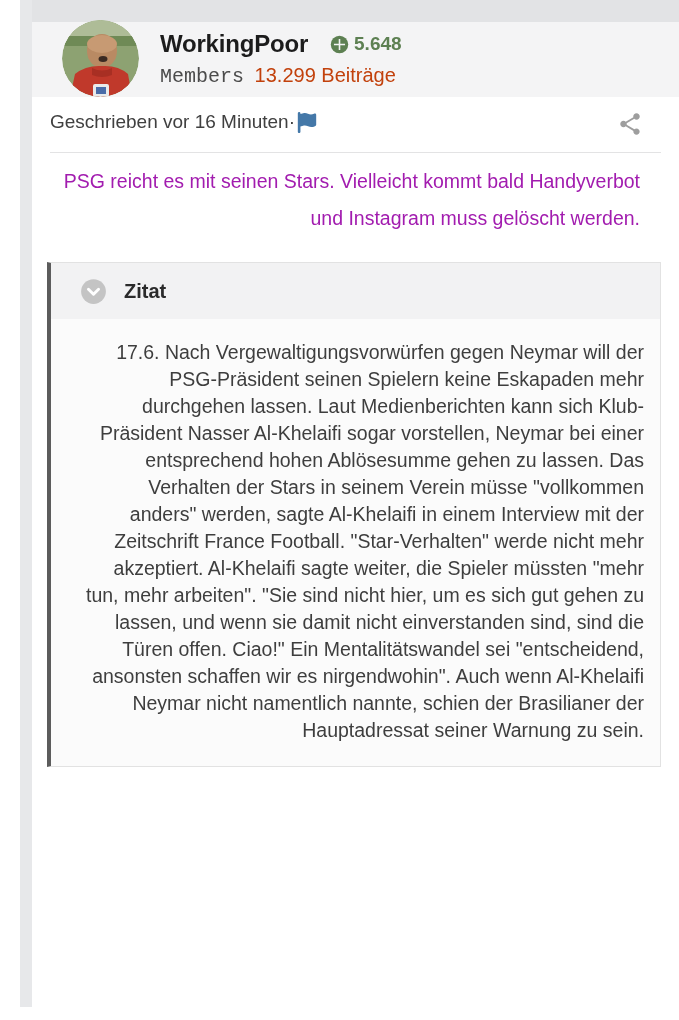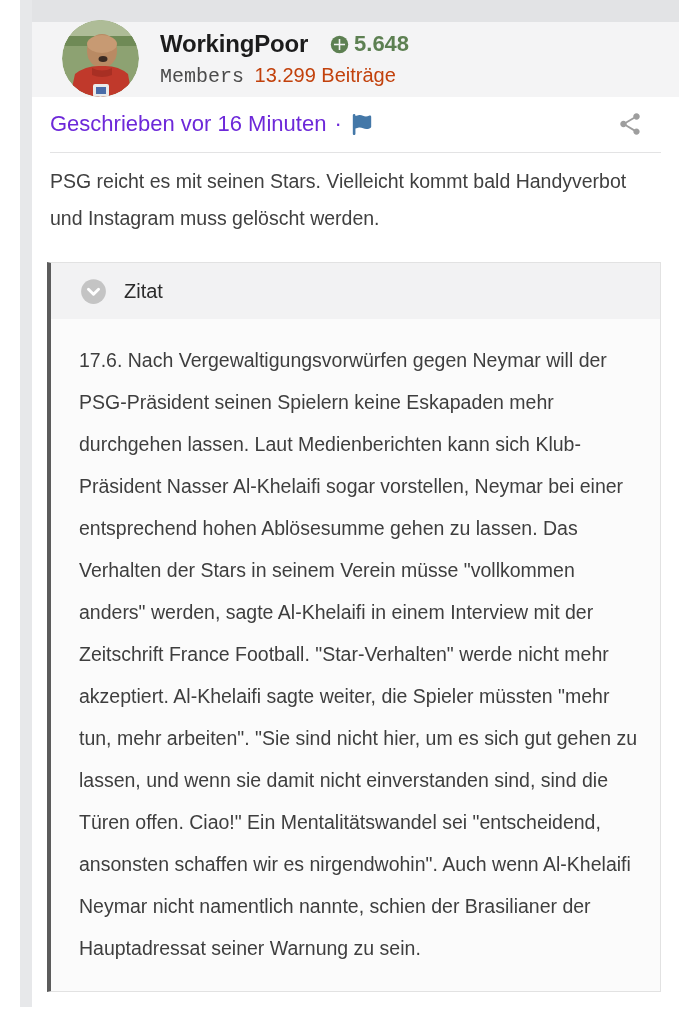--- a/index.html
+++ b/index.html
@@ -8,7 +8,7 @@
     font-family:"Liberation Sans", sans-serif;
     -webkit-font-smoothing:antialiased;
   }
-  .stage{position:relative;width:679px;height:1020px;background:#ffffff;}
+  .stage{position:relative;width:679px;height:1020px;background:#ffffff;text-align:right;}
   .bg-top{position:absolute;left:20px;top:0;width:659px;height:22px;background:#e2e3e5;}
   .bg-left{position:absolute;left:20px;top:0;width:12px;height:1007px;background:#e7e8ea;}
   .card{position:absolute;left:32px;top:22px;width:647px;height:998px;background:#ffffff;}

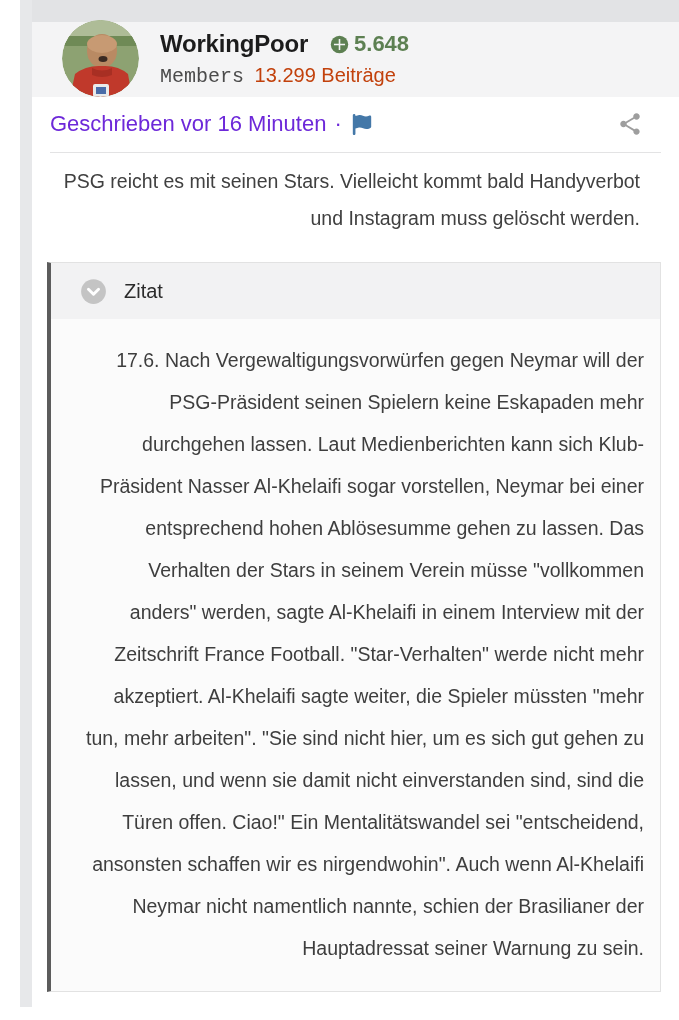--- a/index.html
+++ b/index.html
@@ -19,7 +19,7 @@
   .author-row{position:absolute;left:128px;top:8px;display:flex;align-items:center;gap:22px;}
   .author-name{font-size:24px;font-weight:bold;color:#1c1c1c;letter-spacing:-0.2px;}
   .rep-badge{display:flex;align-items:center;gap:5px;}
-  .rep-count{font-size:22px;font-weight:bold;color:#5d8052;}
+  .rep-count{font-size:19px;font-weight:bold;color:#5d8052;}
   .author-meta{position:absolute;left:128px;top:42px;font-size:20px;}
   .member-group{color:#4b4b4b;font-family:Liberation Mono, monospace;}
   .post-count{color:#c2410c;margin-left:5px;}

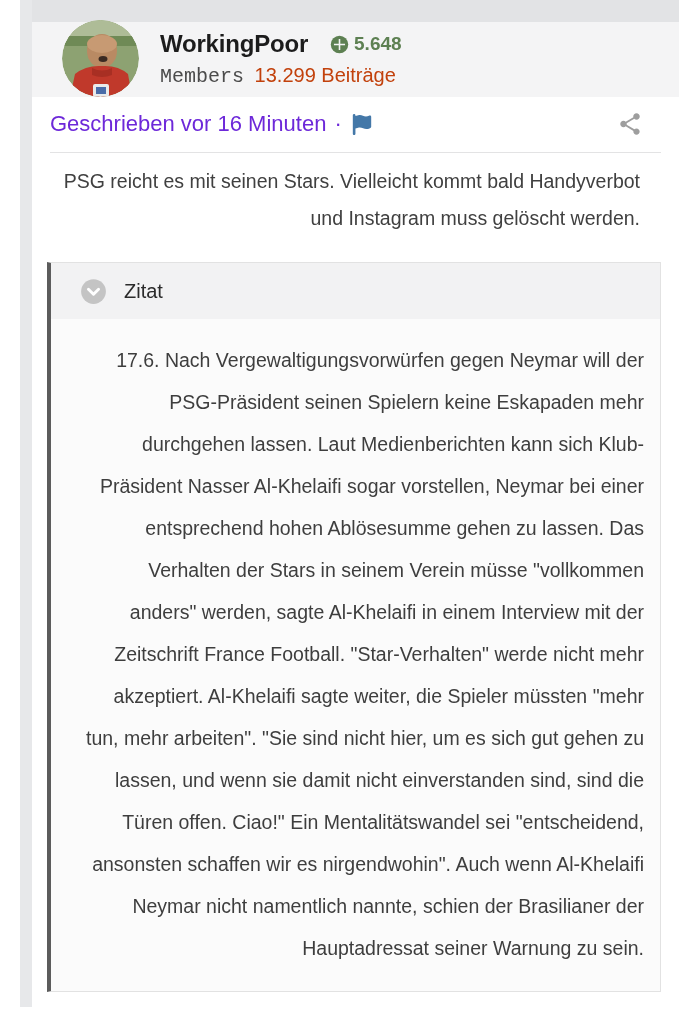--- a/index.html
+++ b/index.html
@@ -26,7 +26,7 @@
 
   
   .byline{position:absolute;left:0;top:75px;width:647px;height:55px;background:#ffffff;}
-  .byline-text{position:absolute;left:18px;top:14px;font-size:22px;color:#6d28d9;display:flex;align-items:center;gap:8px;}
+  .byline-text{position:absolute;left:18px;top:14px;font-size:19px;color:#404040;display:flex;align-items:center;gap:0;}
   .flag-wrap{display:inline-flex;margin-left:2px;}
   .share-btn{position:absolute;right:36px;top:13px;width:27px;height:27px;display:flex;align-items:center;justify-content:center;cursor:pointer;}
   .divider{position:absolute;left:18px;top:130px;width:611px;height:1px;background:#e3e3e4;}

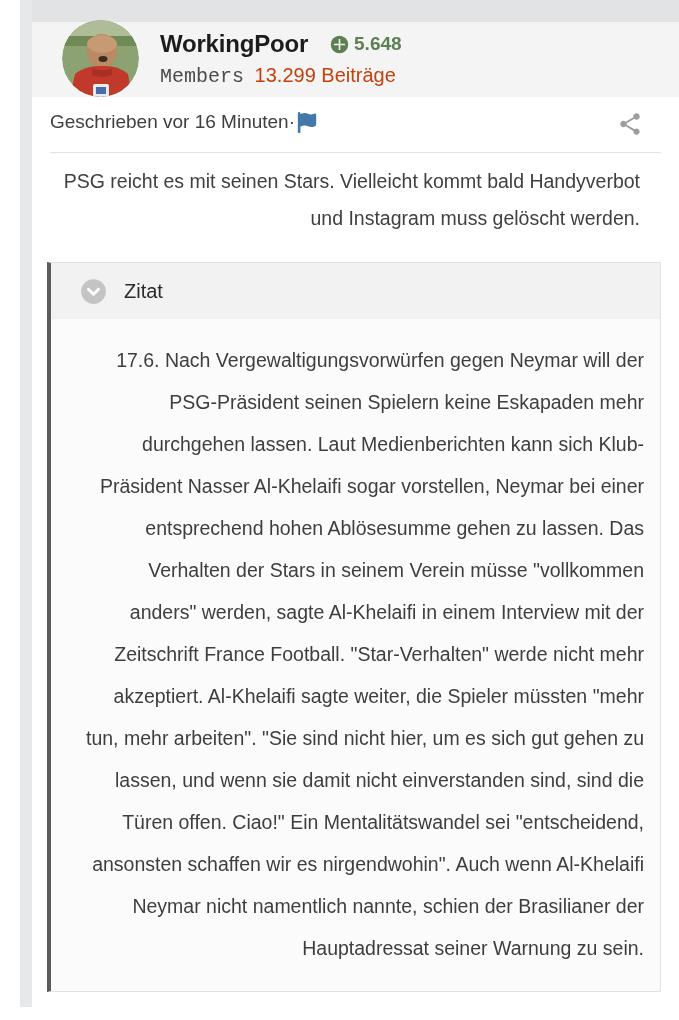--- a/index.html
+++ b/index.html
@@ -33,7 +33,7 @@
 
   
   .post-body{position:absolute;left:18px;top:141px;width:590px;margin:0;
-    font-size:19.5px;line-height:37px;color:#404040;}
+    font-size:19.5px;line-height:37px;color:#a21caf;}
 
   
   .quote{position:absolute;left:15px;top:240px;width:614px;box-sizing:border-box;

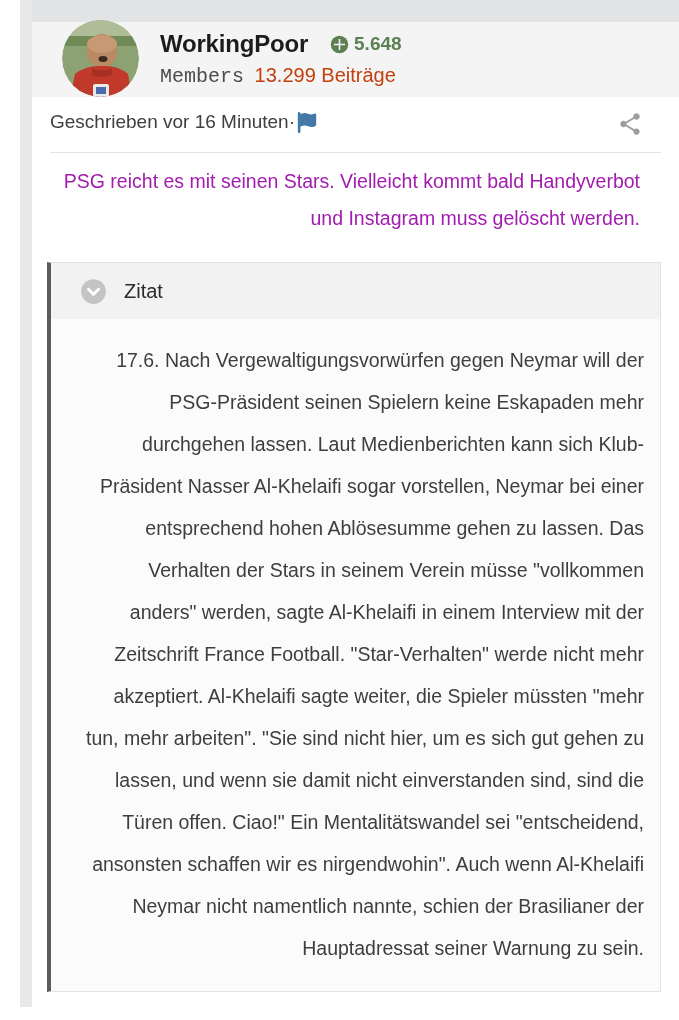--- a/index.html
+++ b/index.html
@@ -41,7 +41,7 @@
   .quote-header{height:56px;background:#f2f2f3;display:flex;align-items:center;gap:17px;
     padding-left:29px;cursor:pointer;}
   .quote-toggle{width:27px;height:27px;display:flex;}
-  .quote-title{font-size:20px;font-weight:normal;color:#2b2b2b;}
+  .quote-title{font-size:20px;font-weight:bold;color:#2b2b2b;}
   .quote-body{padding:20px 16px 22px 28px;}
   .quote-body p{margin:0;font-size:19.5px;line-height:42px;color:#3e3e3e;max-width:565px;}
 </style>

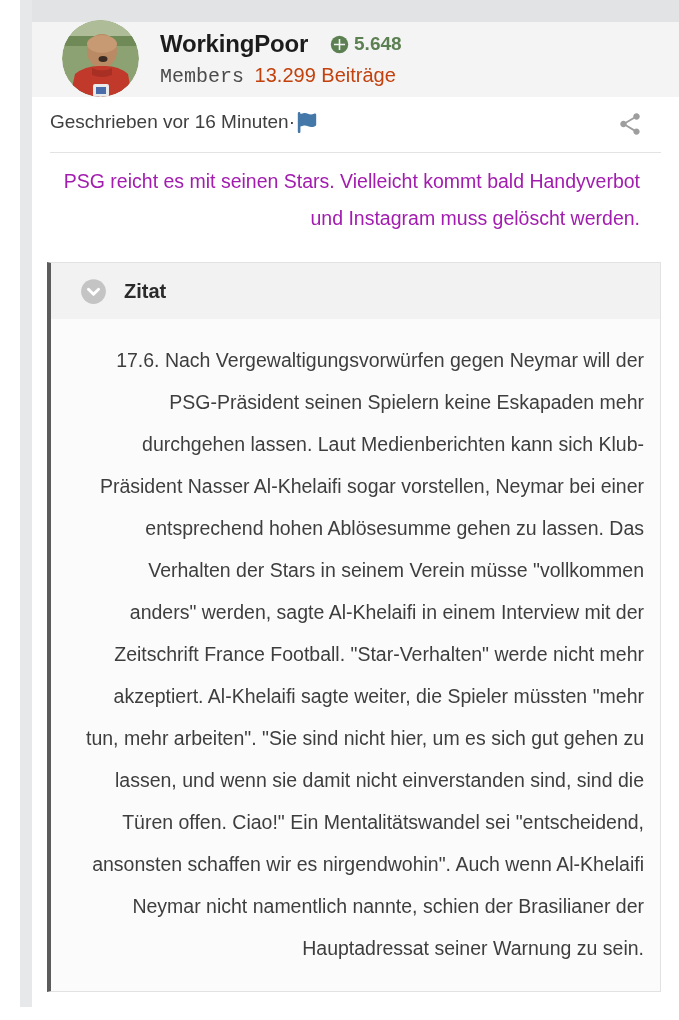--- a/index.html
+++ b/index.html
@@ -43,7 +43,7 @@
   .quote-toggle{width:27px;height:27px;display:flex;}
   .quote-title{font-size:20px;font-weight:bold;color:#2b2b2b;}
   .quote-body{padding:20px 16px 22px 28px;}
-  .quote-body p{margin:0;font-size:19.5px;line-height:42px;color:#3e3e3e;max-width:565px;}
+  .quote-body p{margin:0;font-size:19.5px;line-height:27px;color:#3e3e3e;max-width:565px;}
 </style>
 </head>
 <body>

